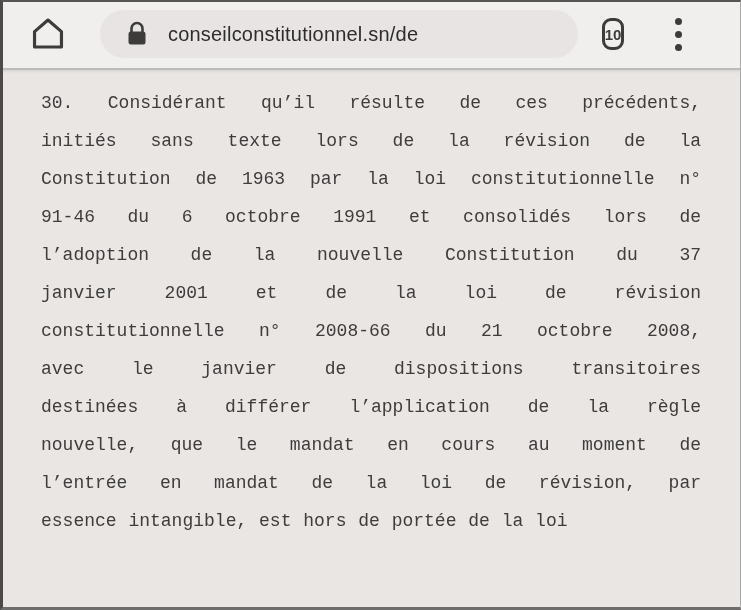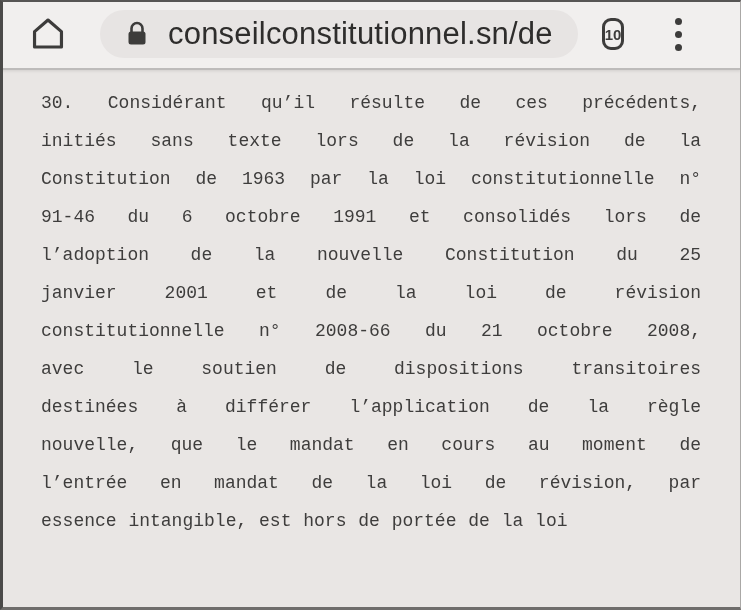--- a/index.html
+++ b/index.html
@@ -75,7 +75,7 @@
   }
   .lock svg { width: 22px; height: 26px; }
   .url-text {
-    font-size: 31px;
+    font-size: 20px;
     color: var(--url-text, #2e2d2c);
     letter-spacing: 0.2px;
     white-space: nowrap;

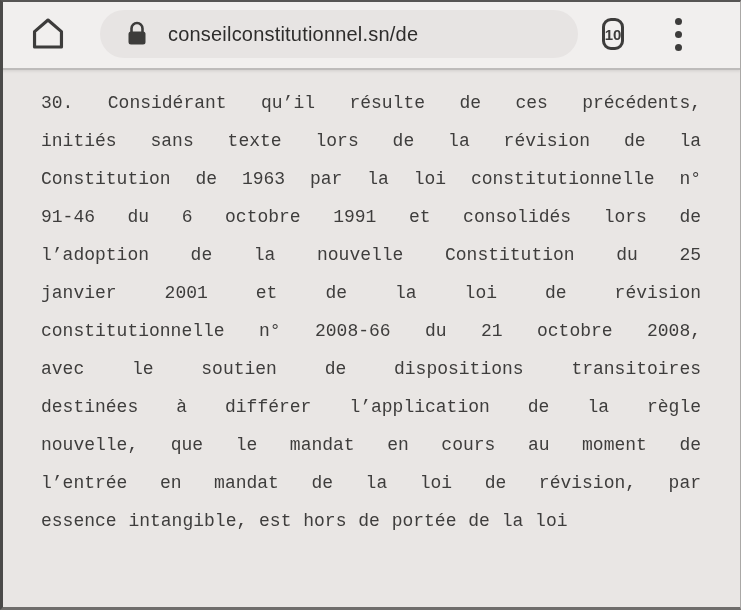--- a/index.html
+++ b/index.html
@@ -176,7 +176,7 @@
       <div class="line">initiés sans texte lors de la révision de la</div>
       <div class="line">Constitution de 1963 par la loi constitutionnelle n°</div>
       <div class="line">91-46 du 6 octobre 1991 et consolidés lors de</div>
-      <div class="line">l’adoption de la nouvelle Constitution du 25</div>
+      <div class="line">l’adoption de la nouvelle Constitution du 37</div>
       <div class="line">janvier 2001 et de la loi de révision</div>
       <div class="line">constitutionnelle n° 2008-66 du 21 octobre 2008,</div>
       <div class="line">avec le soutien de dispositions transitoires</div>

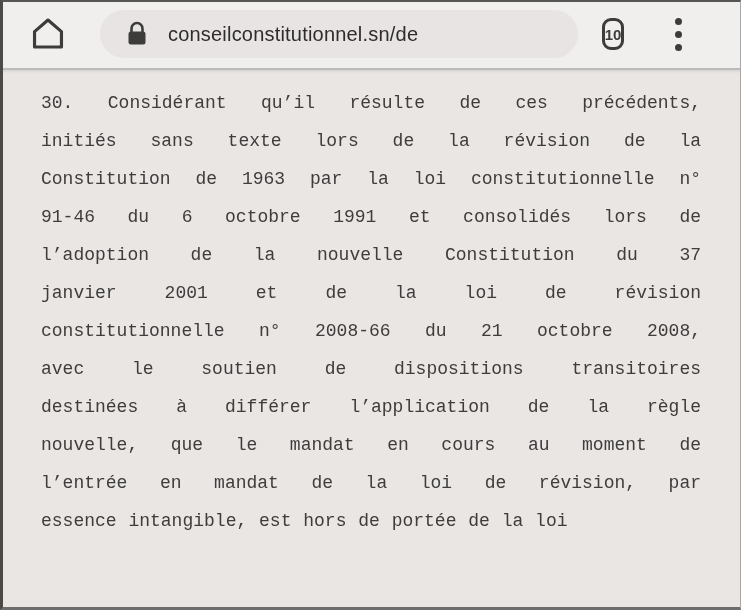--- a/index.html
+++ b/index.html
@@ -179,7 +179,7 @@
       <div class="line">l’adoption de la nouvelle Constitution du 37</div>
       <div class="line">janvier 2001 et de la loi de révision</div>
       <div class="line">constitutionnelle n° 2008-66 du 21 octobre 2008,</div>
-      <div class="line">avec le soutien de dispositions transitoires</div>
+      <div class="line">avec le janvier de dispositions transitoires</div>
       <div class="line">destinées à différer l’application de la règle</div>
       <div class="line">nouvelle, que le mandat en cours au moment de</div>
       <div class="line">l’entrée en mandat de la loi de révision, par</div>

